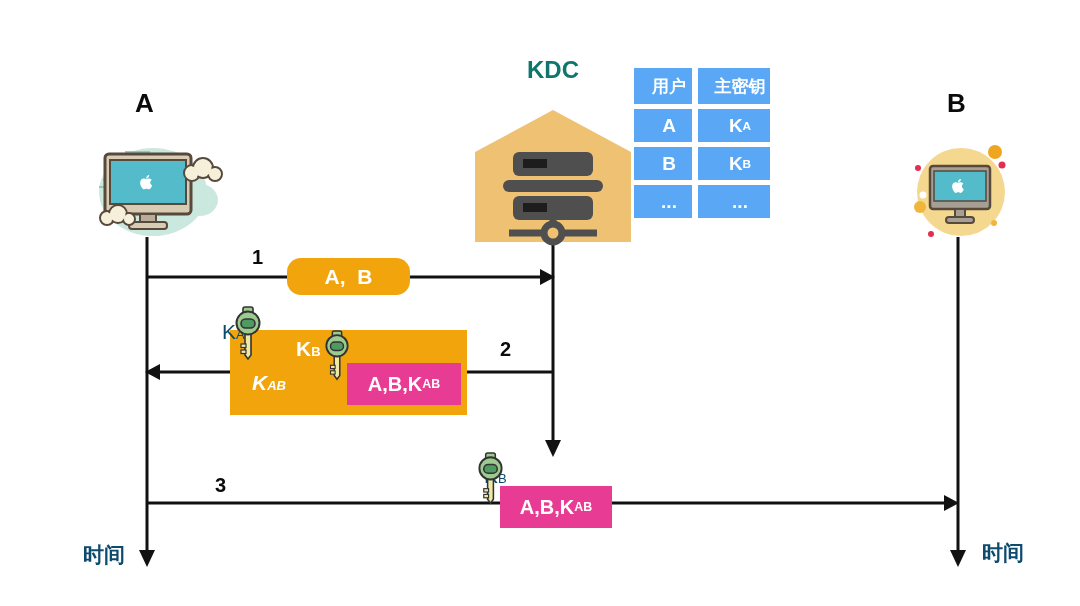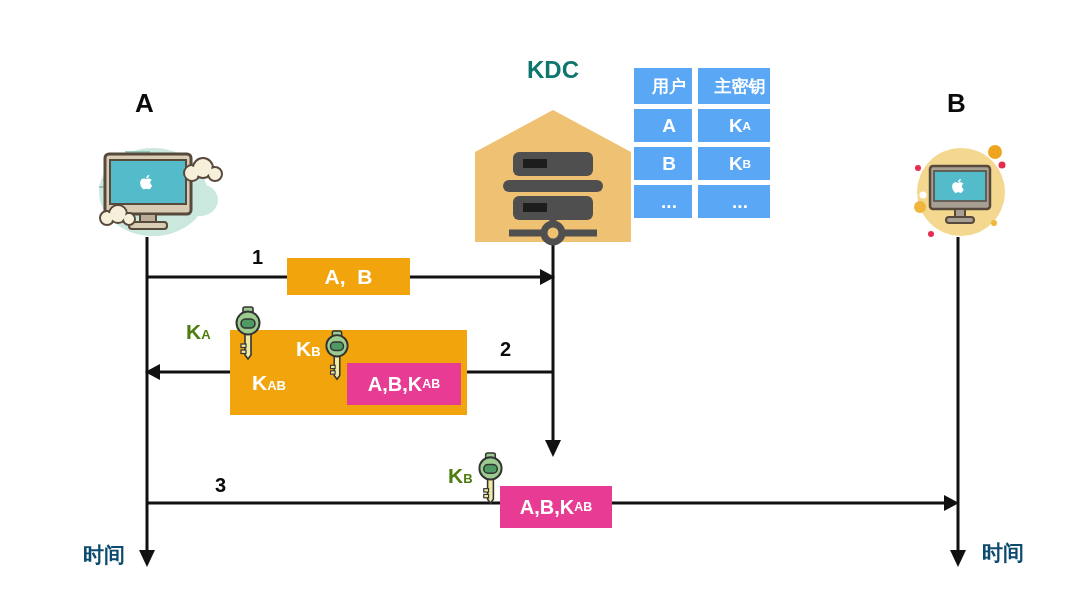--- a/index.html
+++ b/index.html
@@ -161,7 +161,7 @@
   </div>
 
   <div class="abs step-label" style="left:252px;top:246px;">1</div>
-  <div class="abs msg-box orange" style="left:287px;top:258px;width:123px;height:37px;">A,  B</div>
+  <div class="abs msg-box orange" style="left:287px;top:258px;width:123px;height:37px;border-radius:14px;">A,  B</div>
 
   <div class="abs msg-box orange" style="left:230px;top:330px;width:237px;height:85px;"></div>
   <div class="abs key-label-dark" style="left:186px;top:320px;">

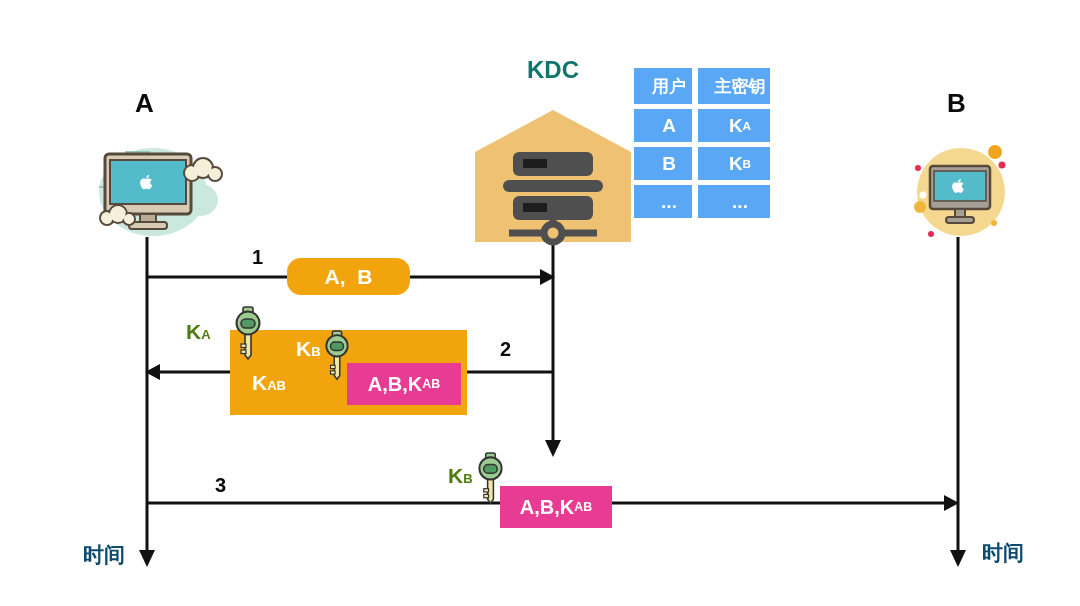--- a/index.html
+++ b/index.html
@@ -21,7 +21,7 @@
   }
   .orange{background:#F1A40B;}
   .pink{background:#E83B93;text-align:right;}
-  .key-label-dark{font-weight:bold;font-size:21px;color:#4d7c0f;}
+  .key-label-dark{font-weight:normal;font-size:21px;color:#0c4a6e;margin-left:36px;}
   .key-label-light{font-weight:bold;font-size:21px;color:#ffffff;}
   .sub{font-size:0.62em;}
   

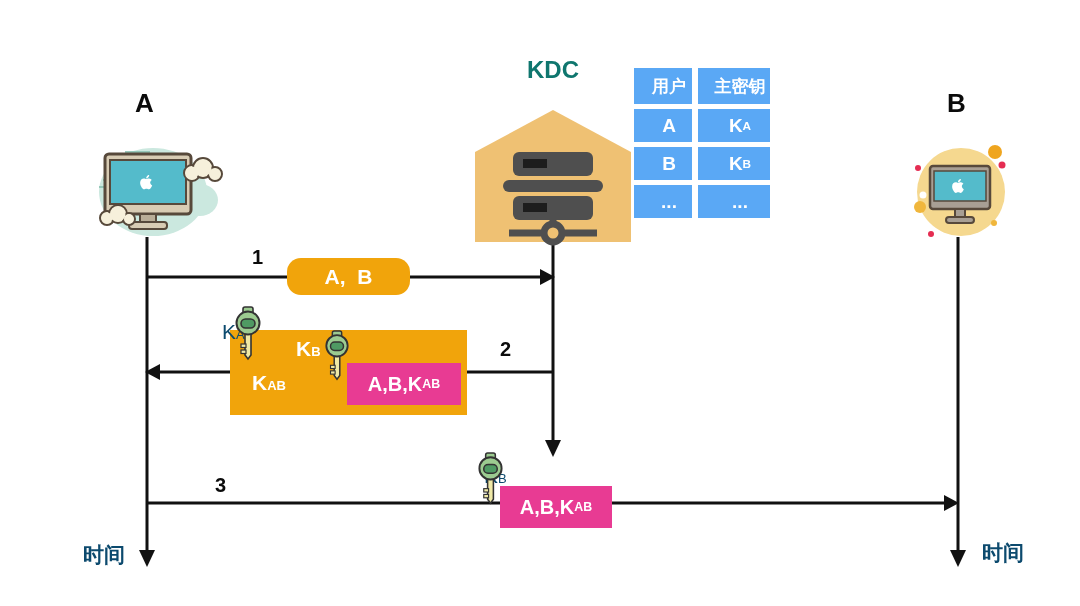--- a/index.html
+++ b/index.html
@@ -170,7 +170,7 @@
   <div class="abs key-label-light" style="left:296px;top:337px;">
     <span>K</span><span class="sub">B</span>
   </div>
-  <div class="abs key-label-light" style="left:252px;top:371px;">
+  <div class="abs key-label-light" style="left:252px;top:371px;font-style:italic;">
     <span>K</span><span class="sub">AB</span>
   </div>
   <div class="abs msg-box pink" style="left:347px;top:363px;width:114px;height:42px;font-size:20px;">

